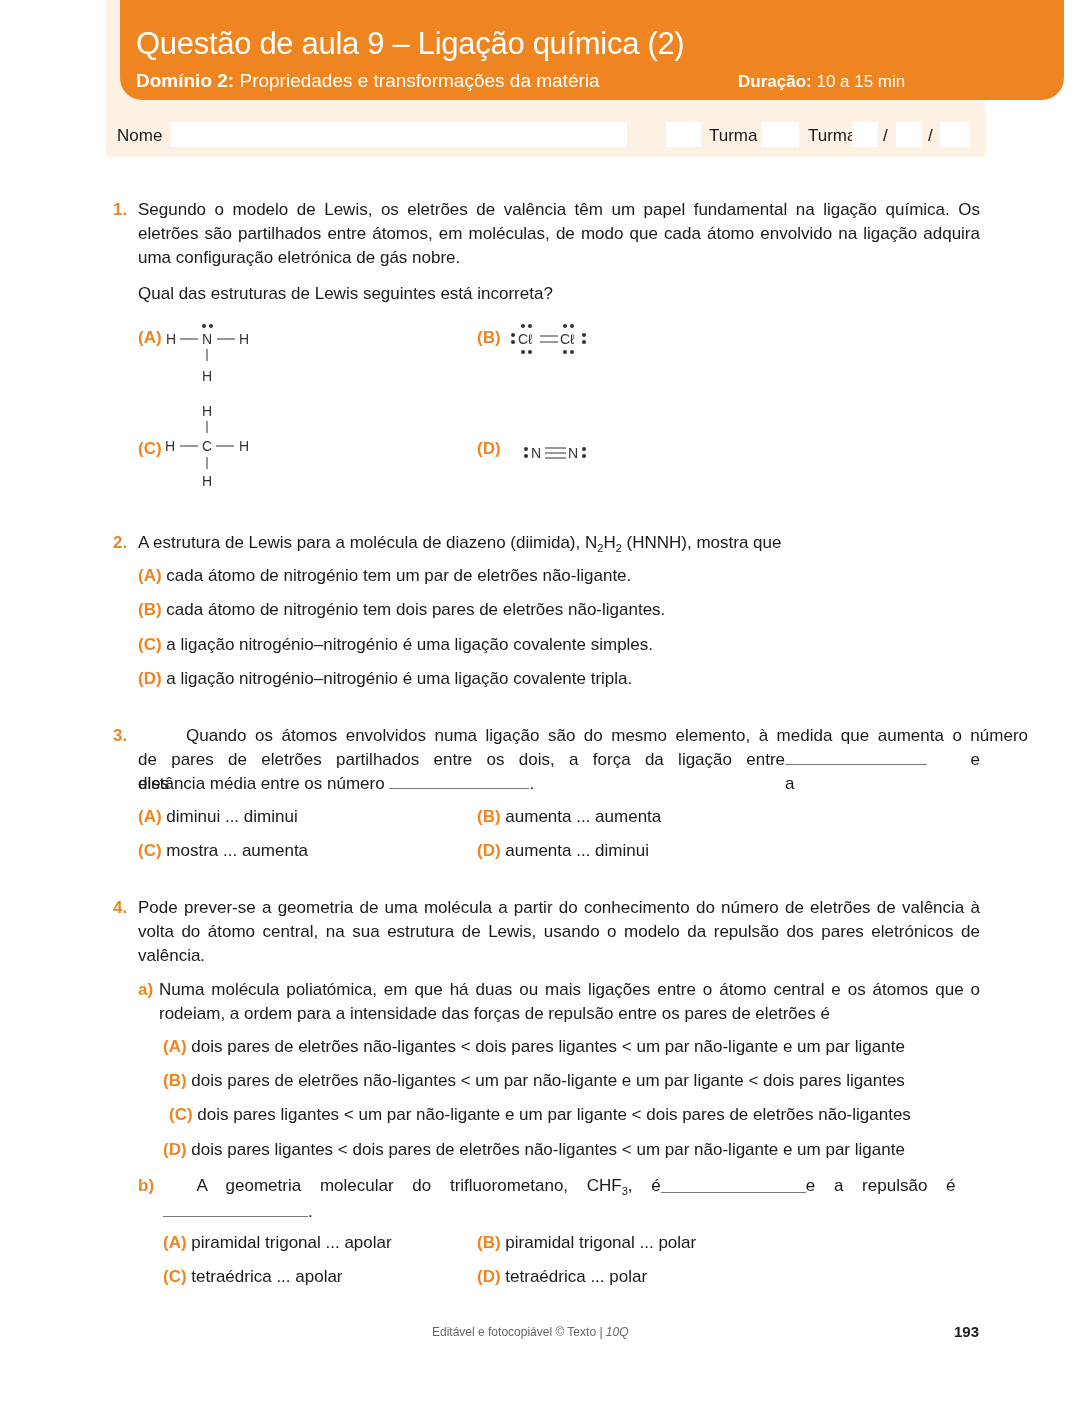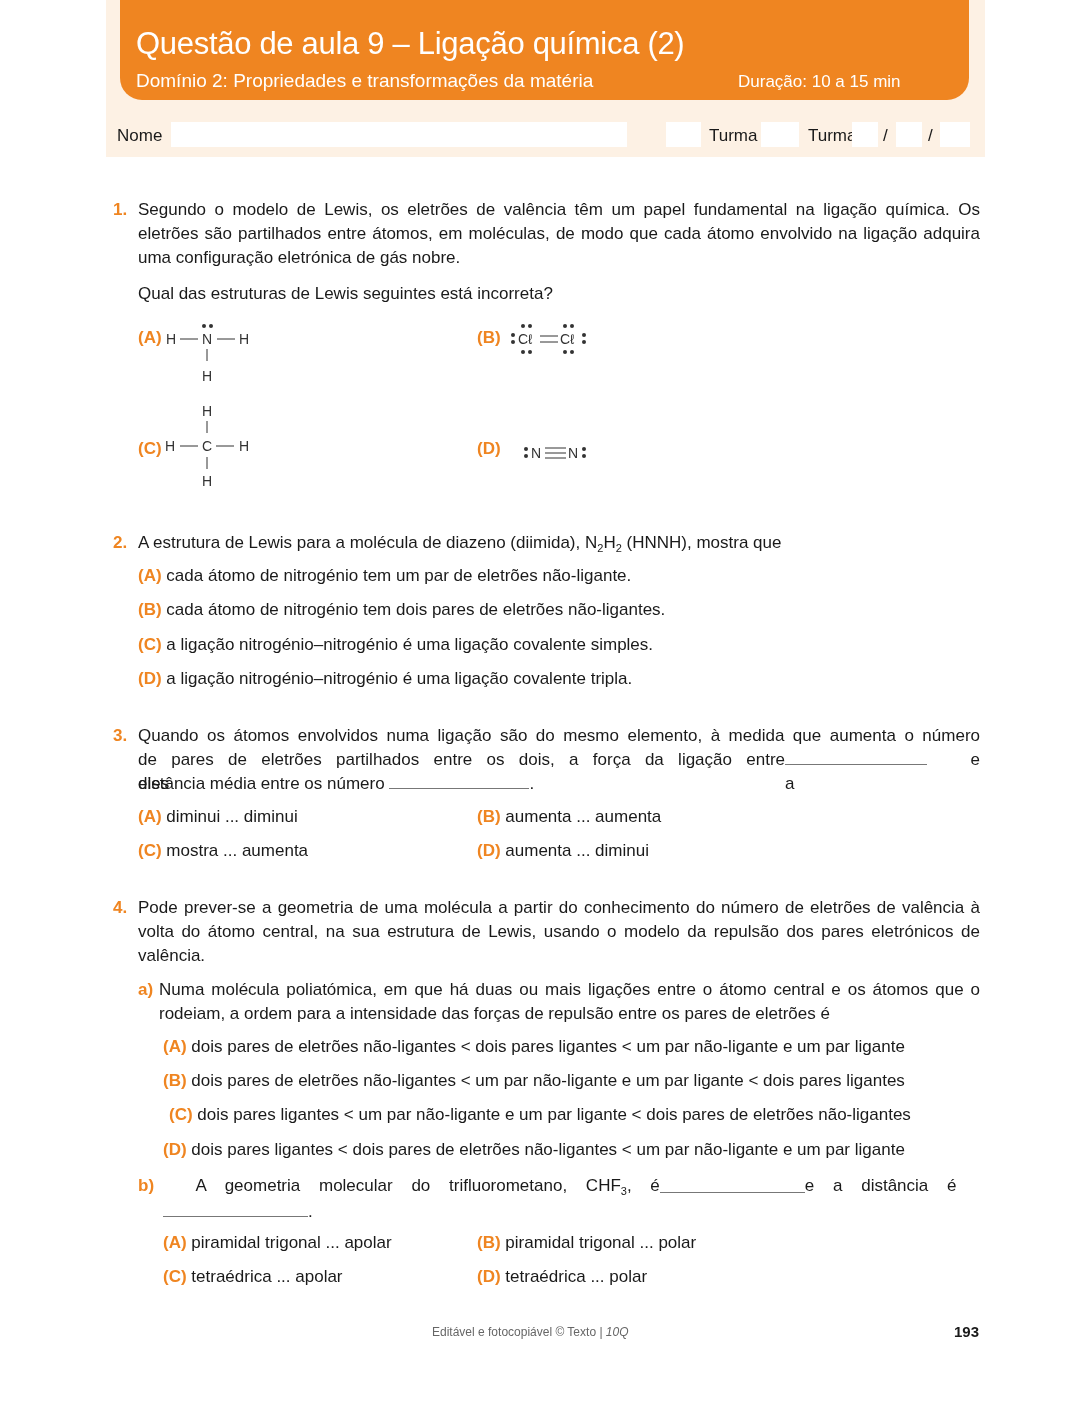--- a/index.html
+++ b/index.html
@@ -5,7 +5,7 @@
   html,body{margin:0;padding:0;background:#ffffff;}
   body{width:1080px;height:1405px;position:relative;font-family:"Liberation Sans","DejaVu Sans",sans-serif;color:#1a1a1a;overflow:hidden;}
   .header-band{position:absolute;left:106px;top:0;width:879px;height:157px;background:#fdf1e4;}
-  .title-box{position:absolute;left:120px;top:0;width:849px;height:100px;background:#ef8521;border-radius:0 0 22px 22px;color:#fff;}
+  .title-box{position:absolute;left:120px;top:0;width:926px;height:100px;background:#ef8521;border-radius:0 0 22px 22px;color:#fff;padding-left:18px;}
   .title{position:absolute;left:16px;top:26px;font-size:31px;letter-spacing:-0.3px;white-space:nowrap;}
   .subtitle{position:absolute;left:16px;top:70px;font-size:19px;white-space:nowrap;}
   .duration{position:absolute;left:618px;top:72px;font-size:17px;white-space:nowrap;}

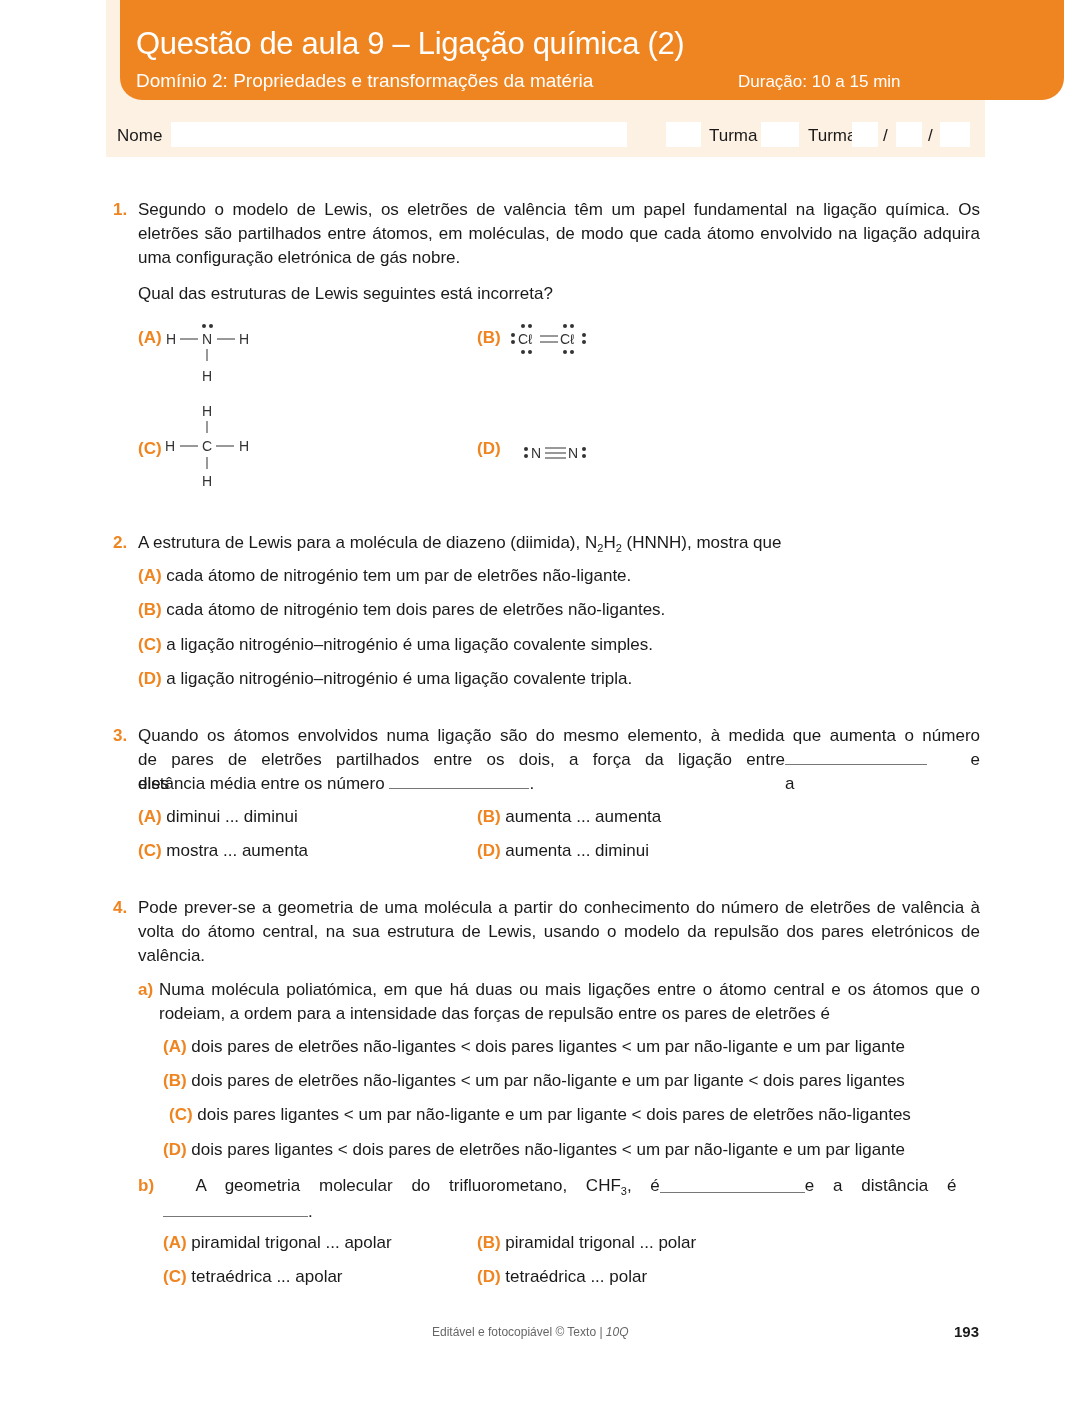--- a/index.html
+++ b/index.html
@@ -9,7 +9,7 @@
   .title{position:absolute;left:16px;top:26px;font-size:31px;letter-spacing:-0.3px;white-space:nowrap;}
   .subtitle{position:absolute;left:16px;top:70px;font-size:19px;white-space:nowrap;}
   .duration{position:absolute;left:618px;top:72px;font-size:17px;white-space:nowrap;}
-  b{font-weight:normal;}
+  b{font-weight:bold;}
   .lbl{position:absolute;top:126px;font-size:17px;white-space:nowrap;}
   .field{position:absolute;top:122px;height:25px;background:#ffffff;}
   .q{position:absolute;left:113px;font-size:17px;line-height:24px;}

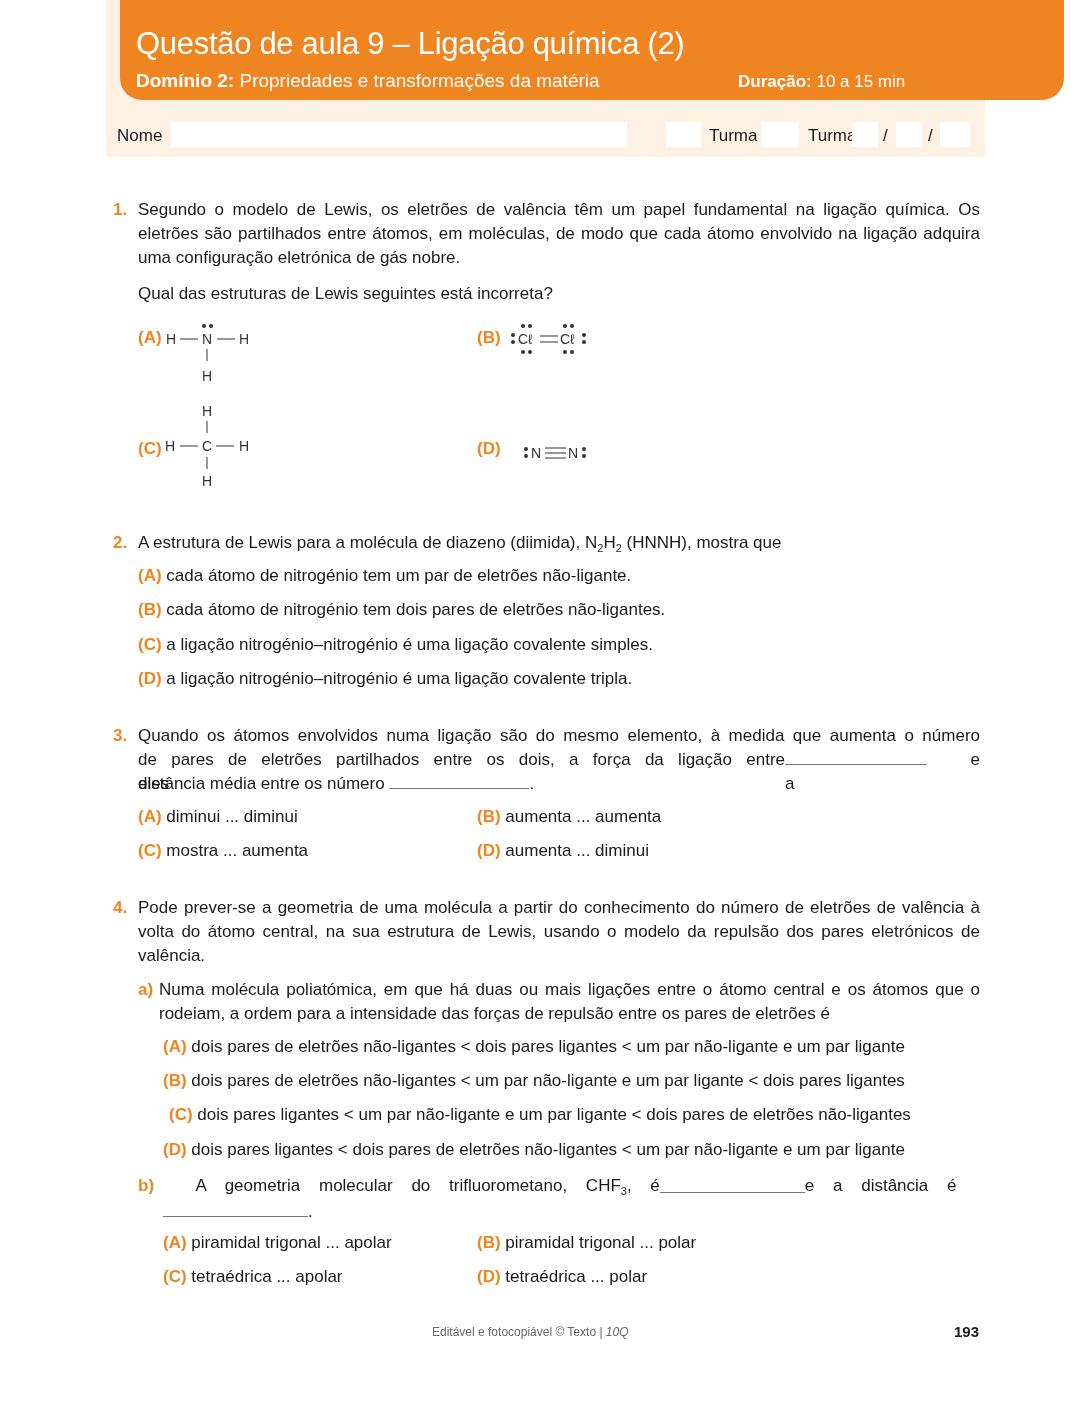--- a/index.html
+++ b/index.html
@@ -127,7 +127,7 @@
 
 <div class="q" style="top:724px">
   <span class="num">3.</span>
-  <div class="qt" style="text-align:justify;text-align-last:justify;">Quando os átomos envolvidos numa ligação são do mesmo elemento, à medida que aumenta o número</div>
+  <div class="qt" style="text-align:justify;text-align-last:justify;margin-left:48px;">Quando os átomos envolvidos numa ligação são do mesmo elemento, à medida que aumenta o número</div>
   <div class="qt" style="top:24px;display:flex;justify-content:space-between;">
     <span style="word-spacing:7px">de pares de eletrões partilhados entre os dois, a força da ligação entre eles</span>
     <span><span class="blank" style="width:142px"></span>&nbsp;&nbsp;&nbsp;&nbsp;<span style="word-spacing:14px">e a</span></span>

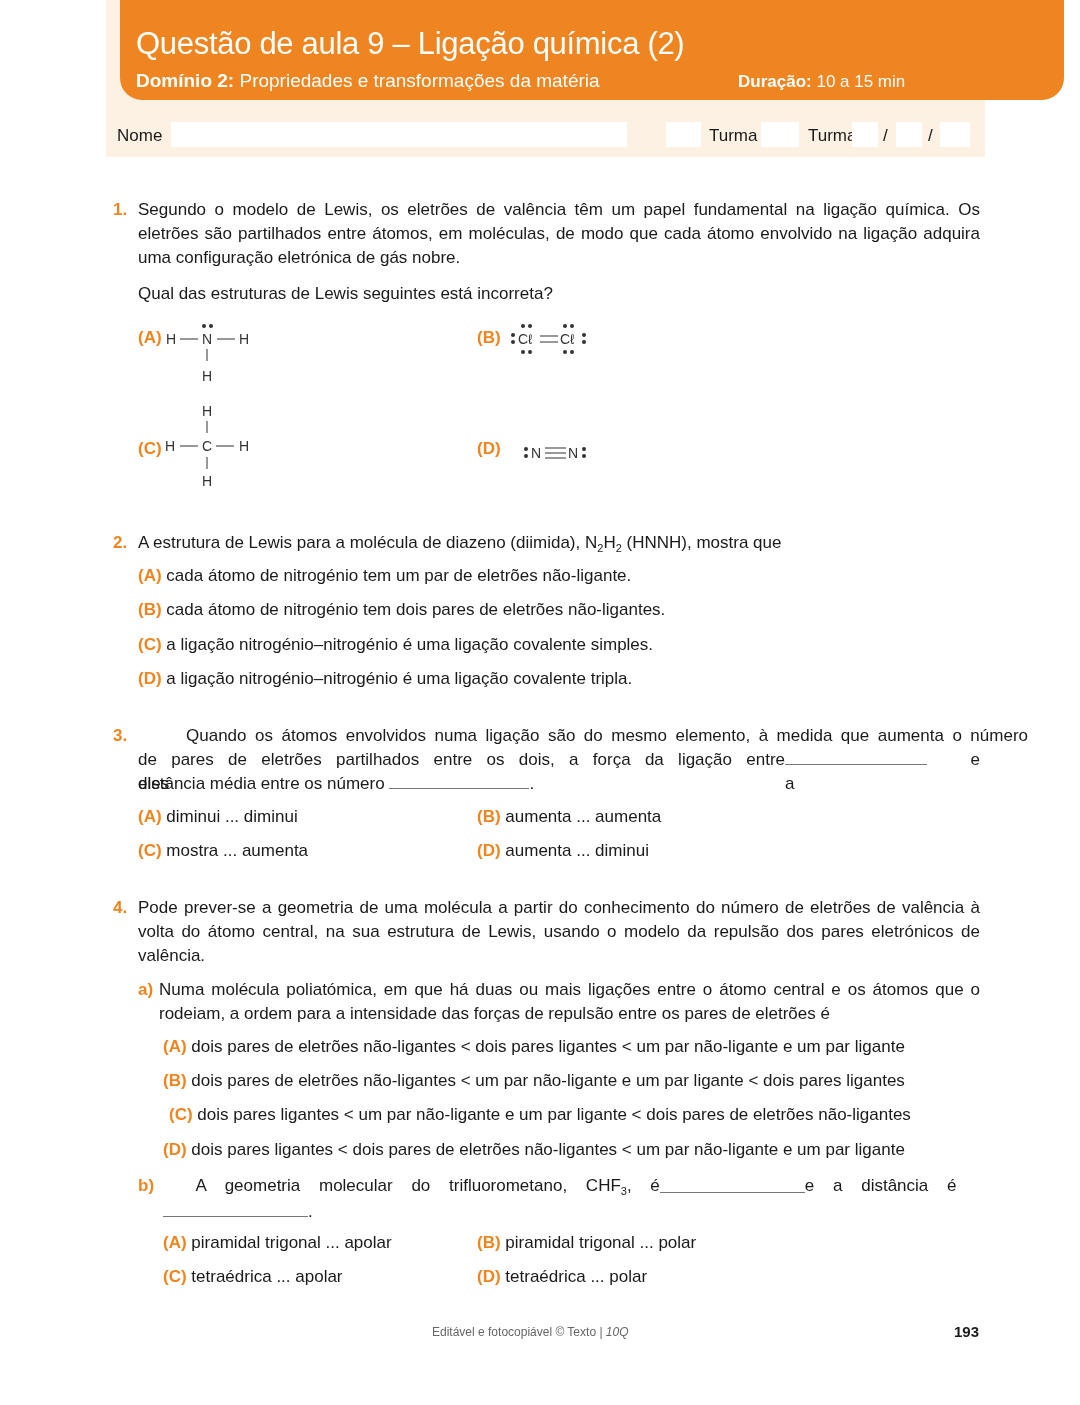--- a/index.html
+++ b/index.html
@@ -157,7 +157,7 @@
   <div class="qt" style="left:34px;width:808px;display:flex;justify-content:center;">
     <span style="word-spacing:14px"><span>A geometria molecular do trifluorometano, CHF</span><sub>3</sub><span>, é</span></span>
     <span class="blank" style="width:145px;height:18px"></span>
-    <span style="word-spacing:14px">e a distância é</span>
+    <span style="word-spacing:14px">e a repulsão é</span>
   </div>
   <div class="qt" style="top:24px;left:25px;"><span class="blank" style="width:145px;height:18px"></span><span>.</span></div>
 </div>

